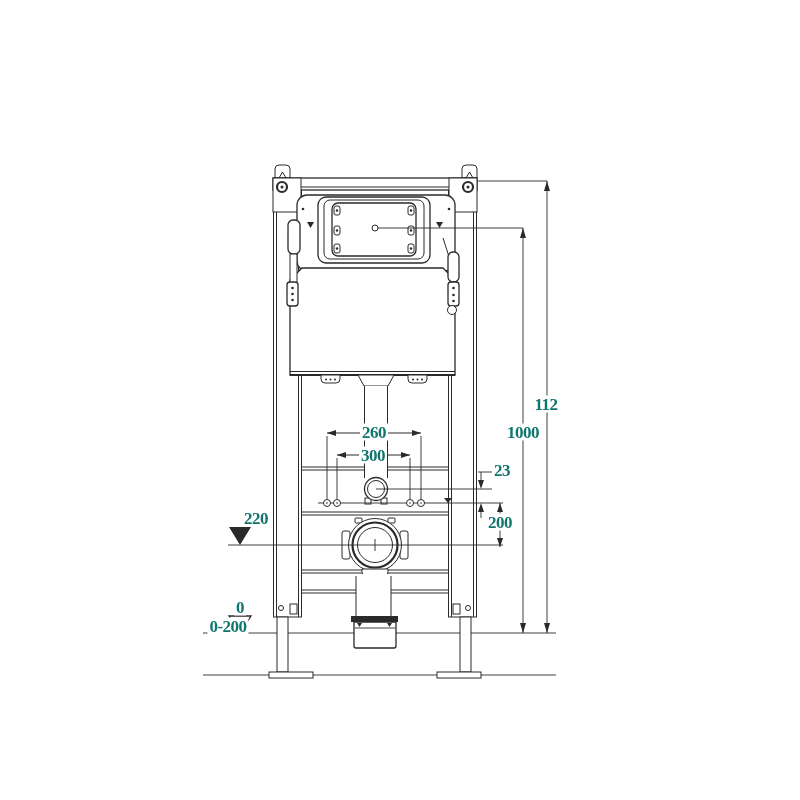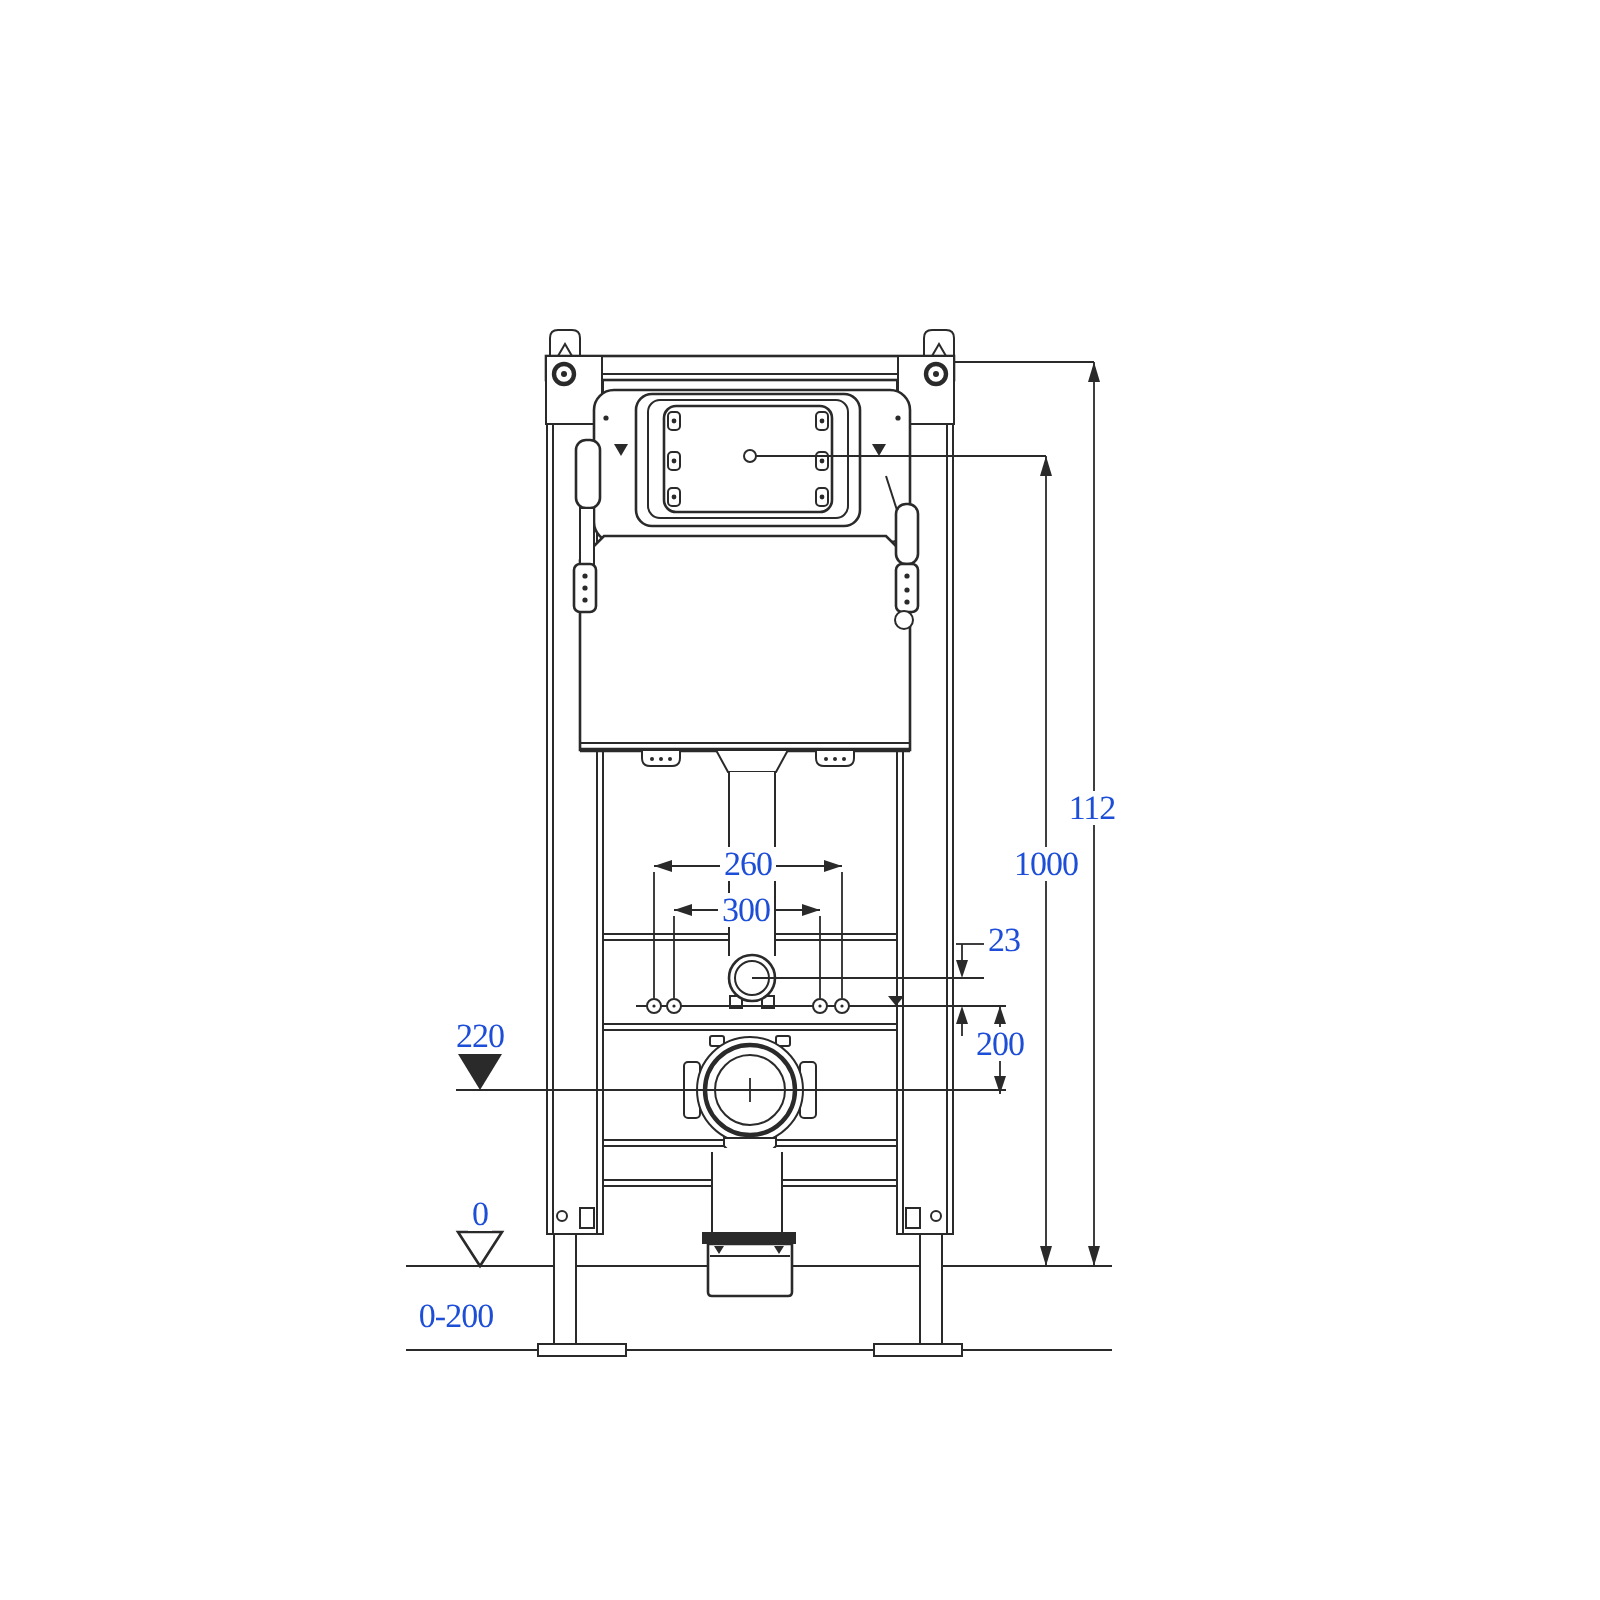--- a/index.html
+++ b/index.html
@@ -6,8 +6,8 @@
   #canvas{position:relative;width:800px;height:800px;background:#fff;overflow:hidden;
           font-family:"Liberation Serif", serif;}
   #drawing{position:absolute;left:0;top:0;}
-  .dim-label{position:absolute;transform:translate(-50%,-50%);font-weight:normal;
-             font-size:17px;letter-spacing:-0.5px;color:#1d4ed8;background:#fff;
+  .dim-label{position:absolute;transform:translate(-50%,-50%);font-weight:bold;
+             font-size:17px;letter-spacing:-0.5px;color:#0f766e;background:#fff;
              padding:0 2px;line-height:1;white-space:nowrap;}
   
   .ln{stroke:#2a2a2a;fill:none;stroke-width:1;}

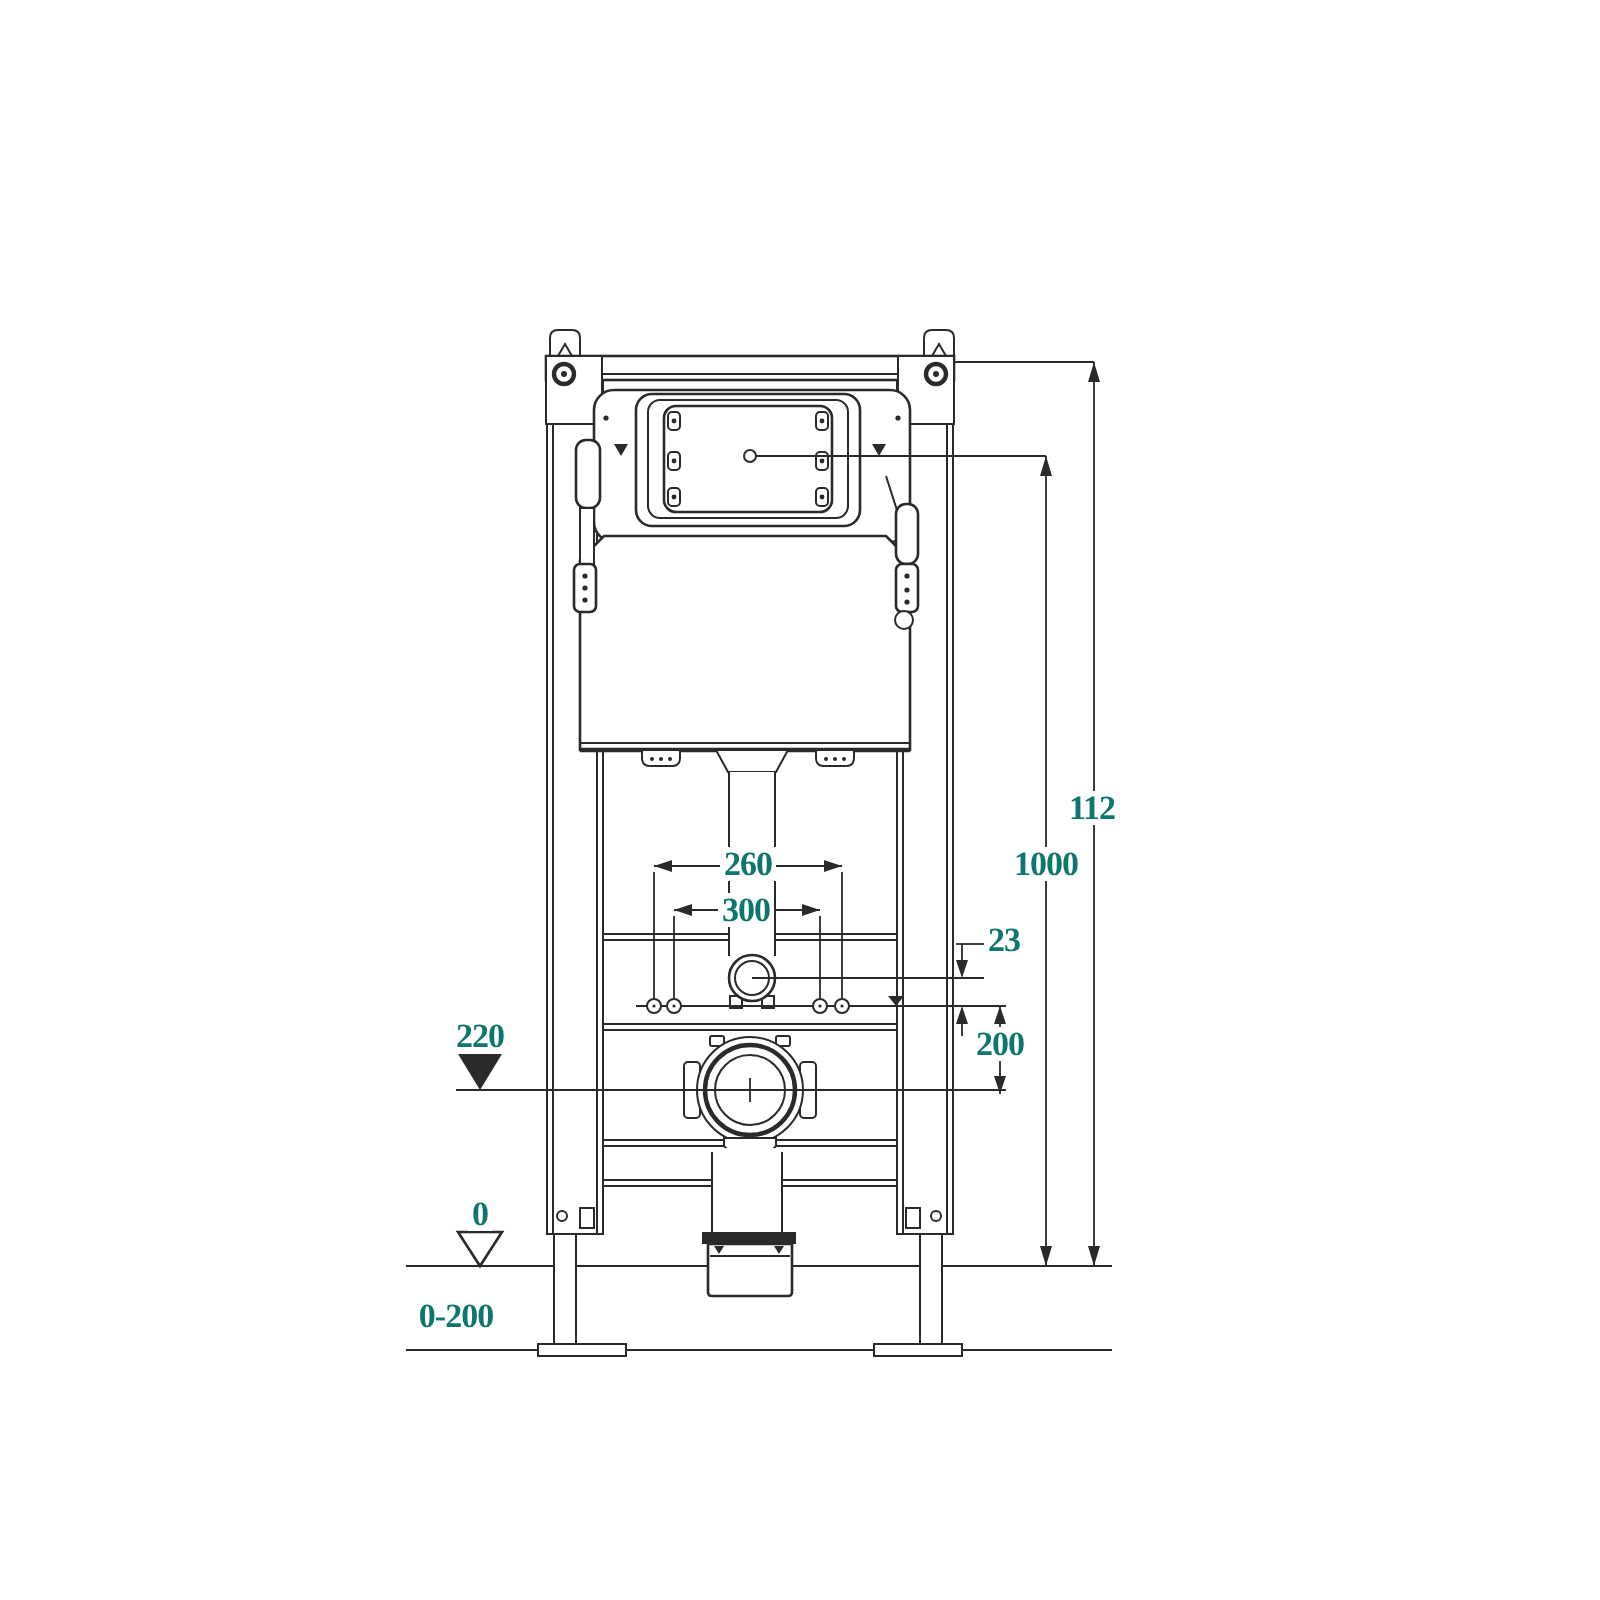--- a/index.html
+++ b/index.html
@@ -234,7 +234,7 @@
   <span class="dim-label" style="left:373px;top:455px;">300</span>
   <span class="dim-label" style="left:502px;top:470px;">23</span>
   <span class="dim-label" style="left:500px;top:522px;">200</span>
-  <span class="dim-label" style="left:240px;top:518px;text-align:center;">220</span>
+  <span class="dim-label" style="left:256px;top:518px;text-align:center;">220</span>
   <span class="dim-label" style="left:240px;top:607px;">0</span>
   <span class="dim-label" style="left:228px;top:658px;">0-200</span>
 </div>

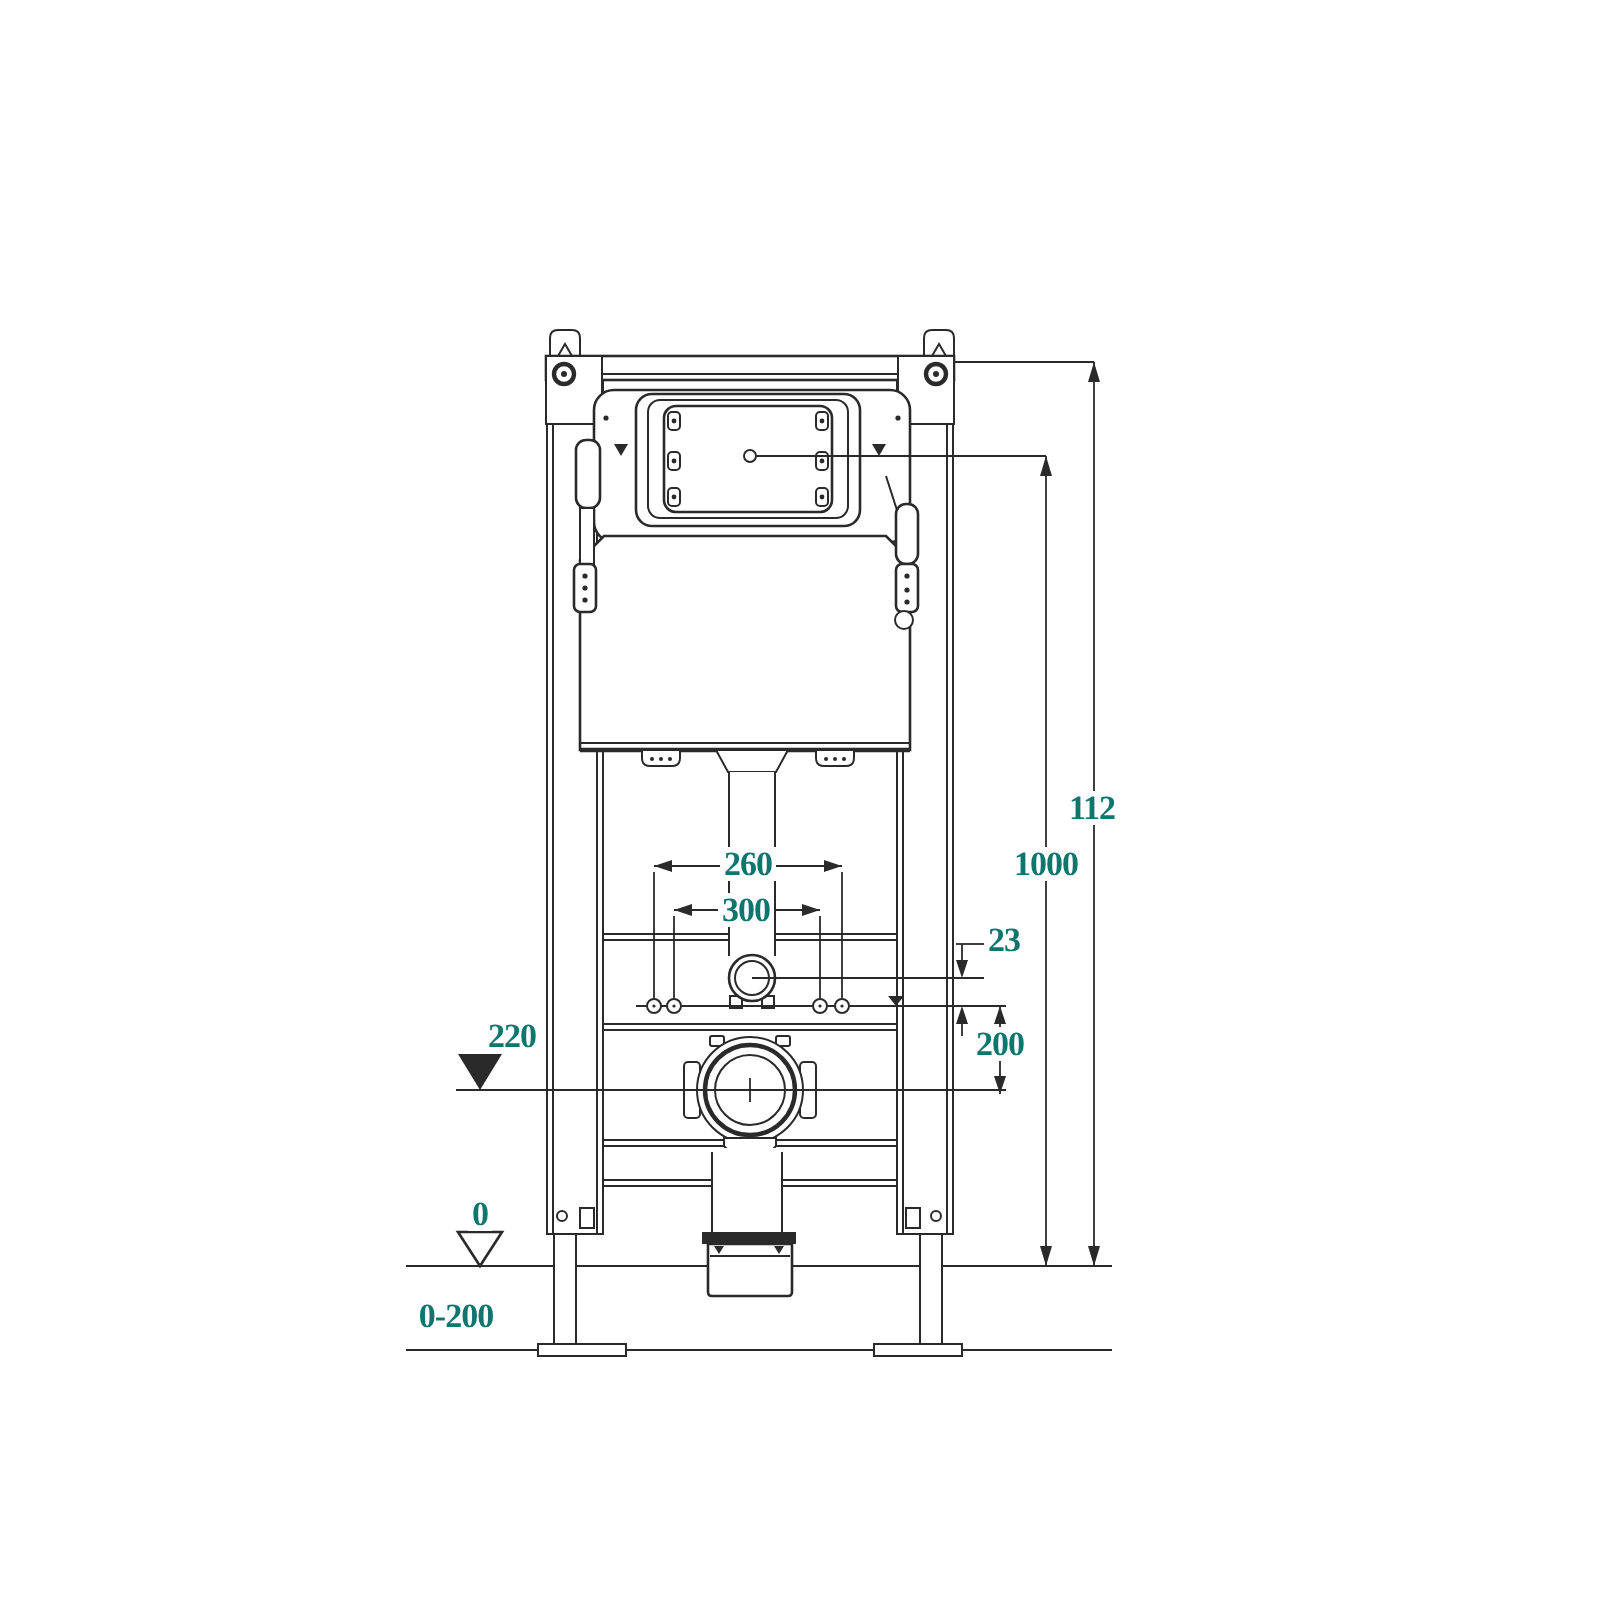--- a/index.html
+++ b/index.html
@@ -236,7 +236,7 @@
   <span class="dim-label" style="left:500px;top:522px;">200</span>
   <span class="dim-label" style="left:256px;top:518px;text-align:center;">220</span>
   <span class="dim-label" style="left:240px;top:607px;">0</span>
-  <span class="dim-label" style="left:228px;top:658px;">0-200</span>
+  <span class="dim-label" style="left:228px;top:626px;">0-200</span>
 </div>
 
 </body></html>

